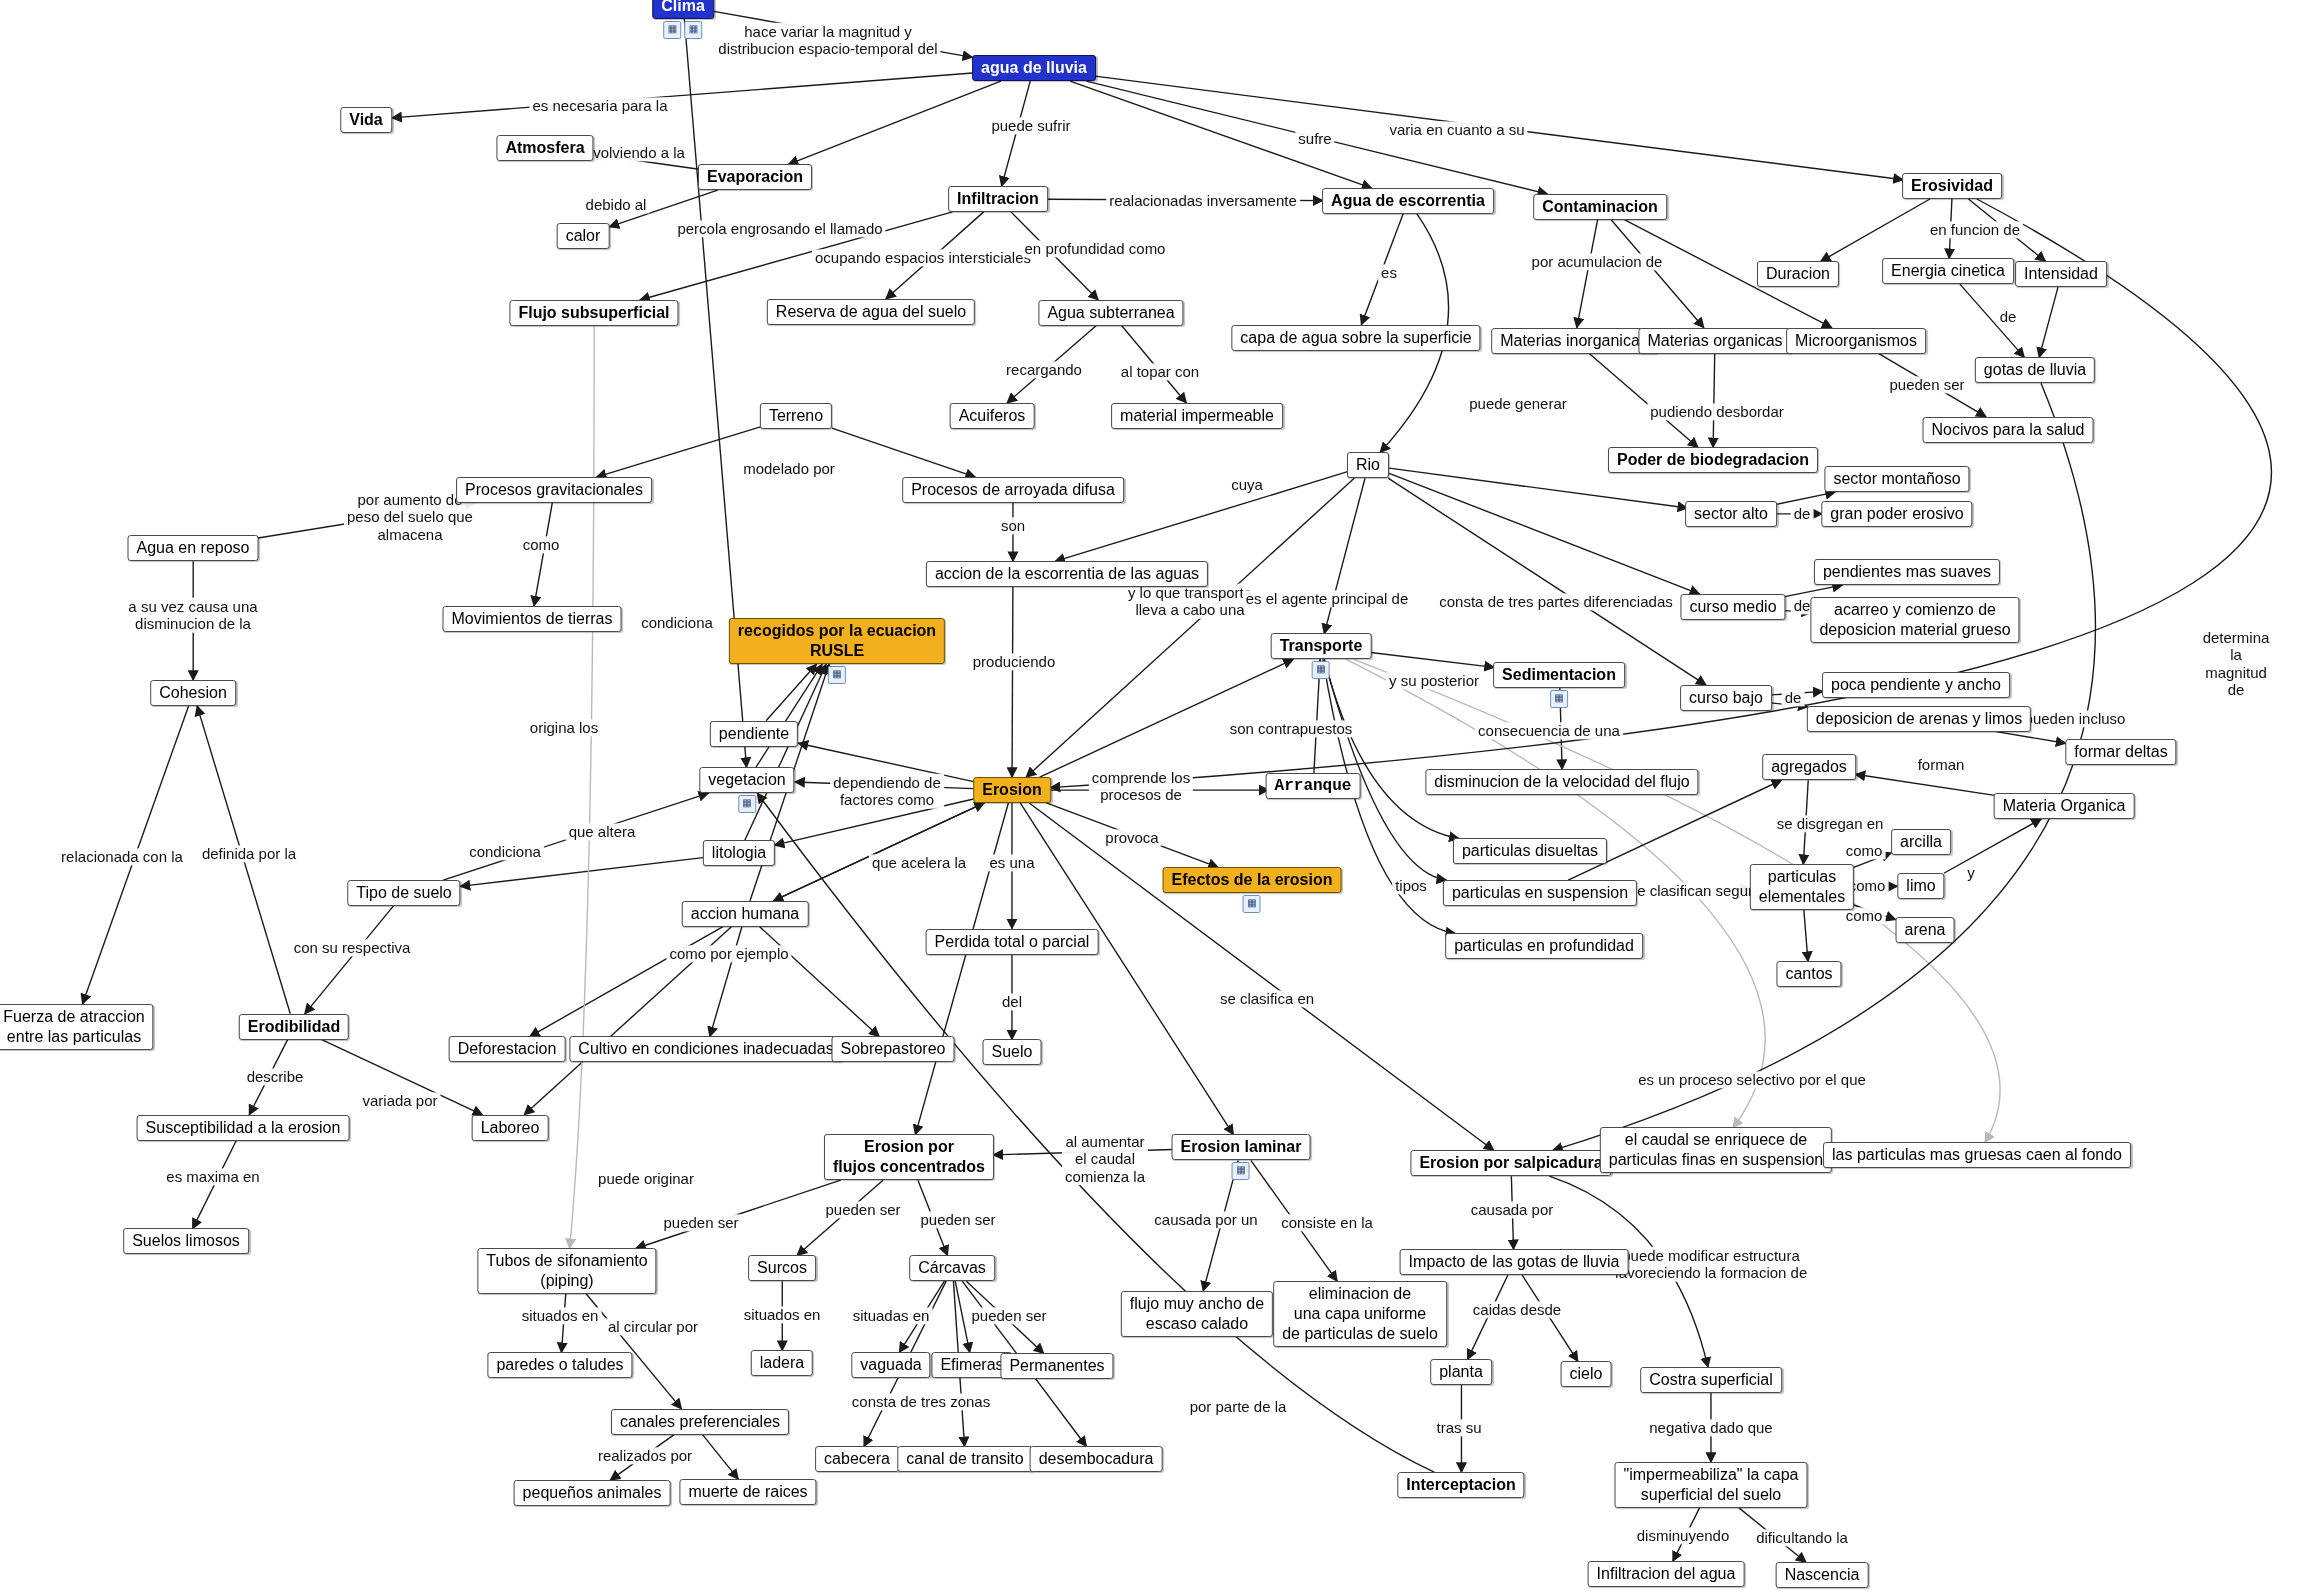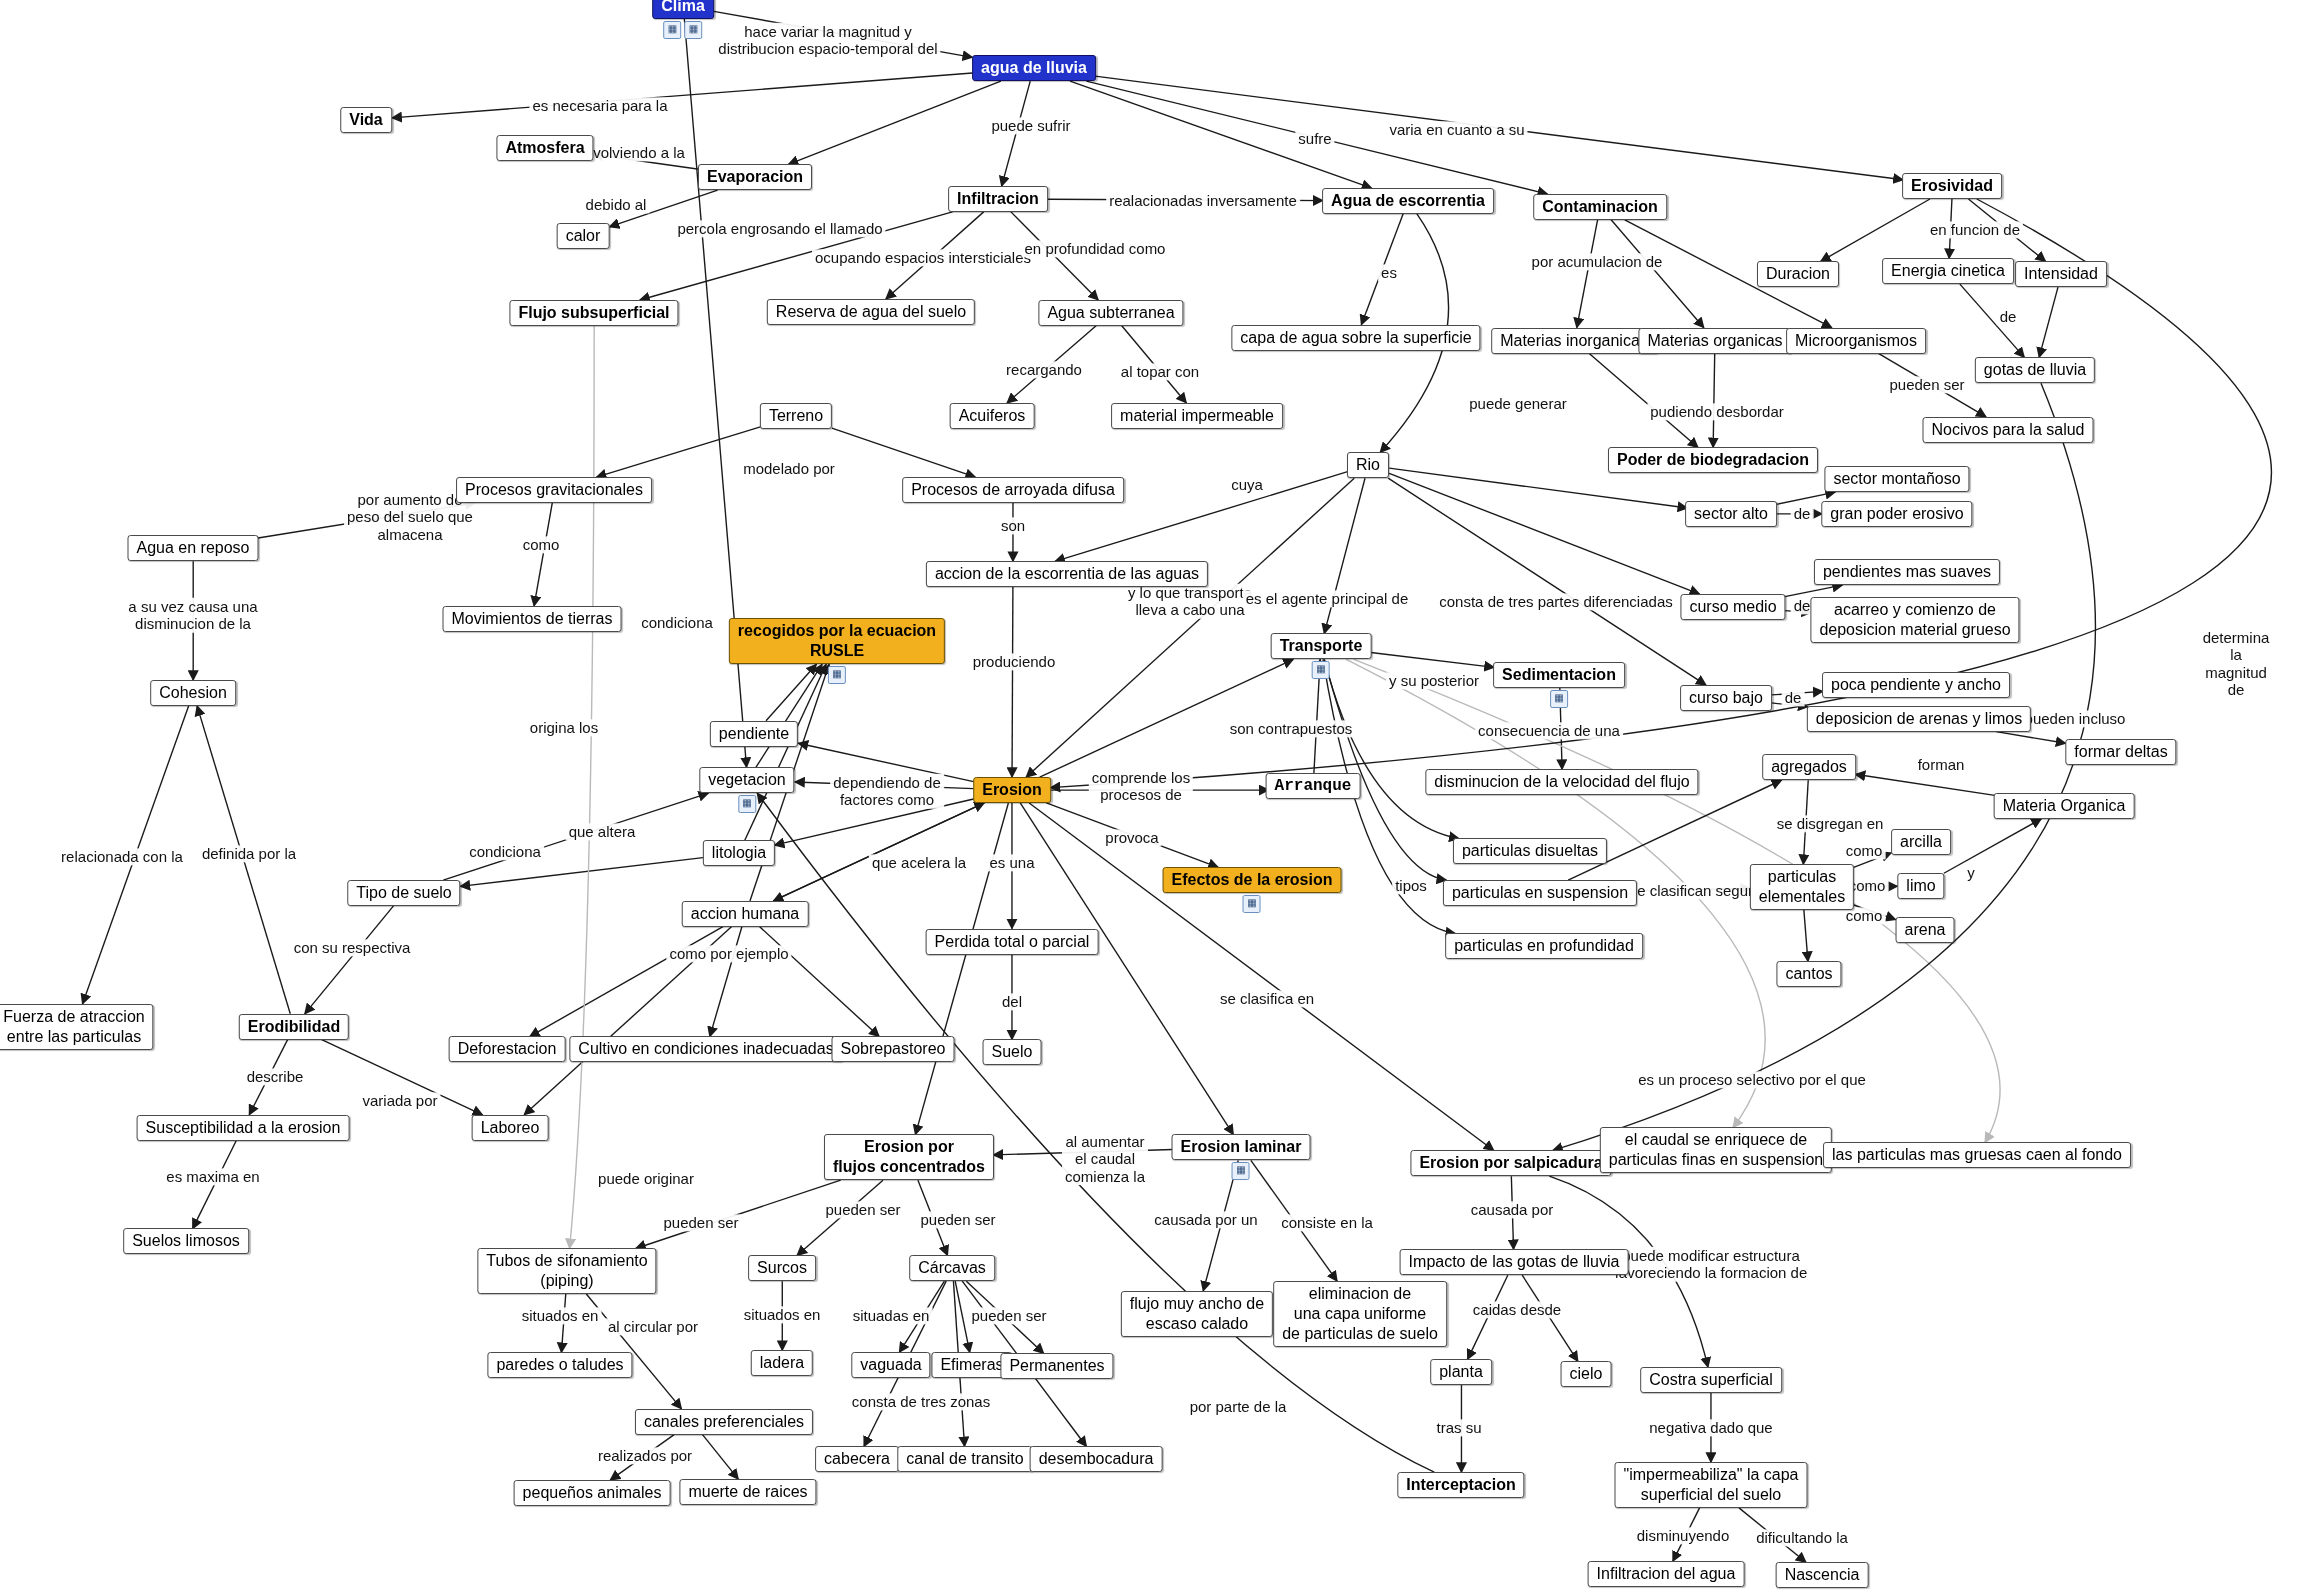--- a/index.html
+++ b/index.html
@@ -470,7 +470,7 @@
     <div class="node plain" style="left: 1586px; top: 1374px;">
       <div class="box">cielo</div>
     </div>
-    <div class="node plain" style="left: 708px; top: 1422px; padding-left: 32px;">
+    <div class="node plain" style="left: 684px; top: 1422px; padding-left: 32px;">
       <div class="box">canales preferenciales</div>
     </div>
     <div class="node plain" style="left: 857px; top: 1459px;">

